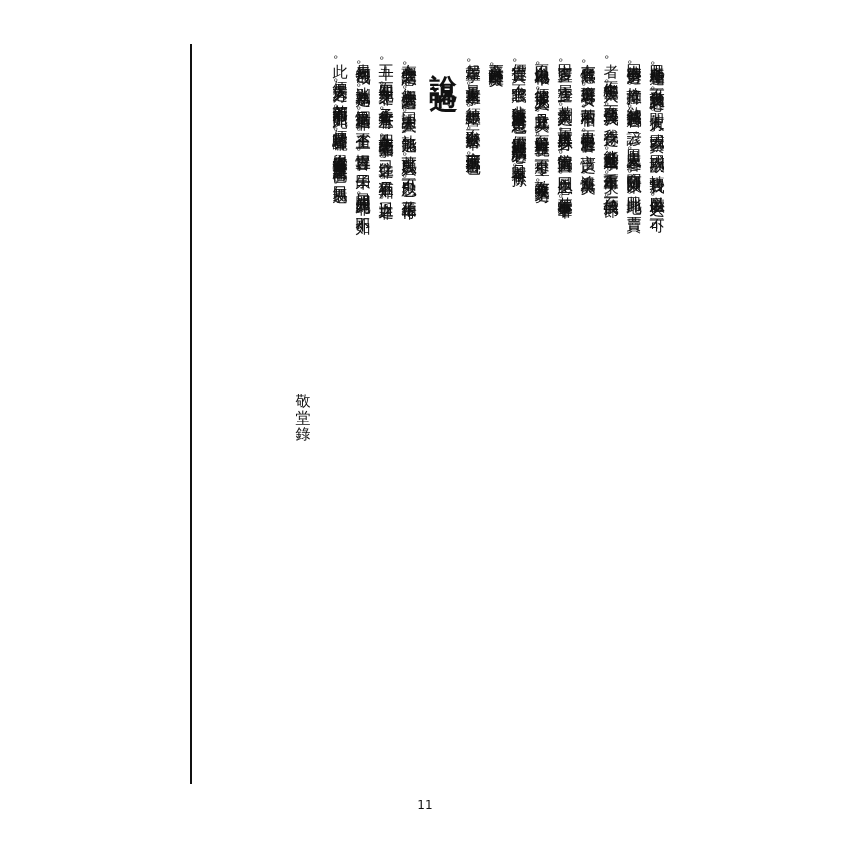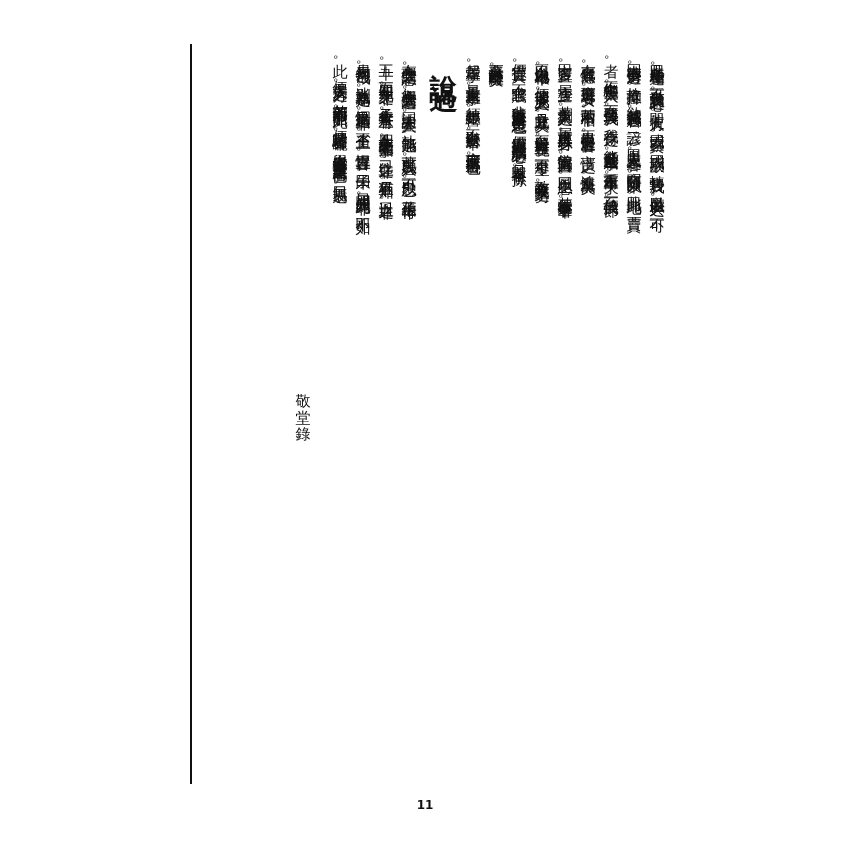--- a/index.html
+++ b/index.html
@@ -79,7 +79,6 @@
     font-family: "DejaVu Sans", sans-serif;
     font-size: 12px;
     color: #111;
-    font-weight: bold;
   }
   .spacer-col {
     width: 14px;

